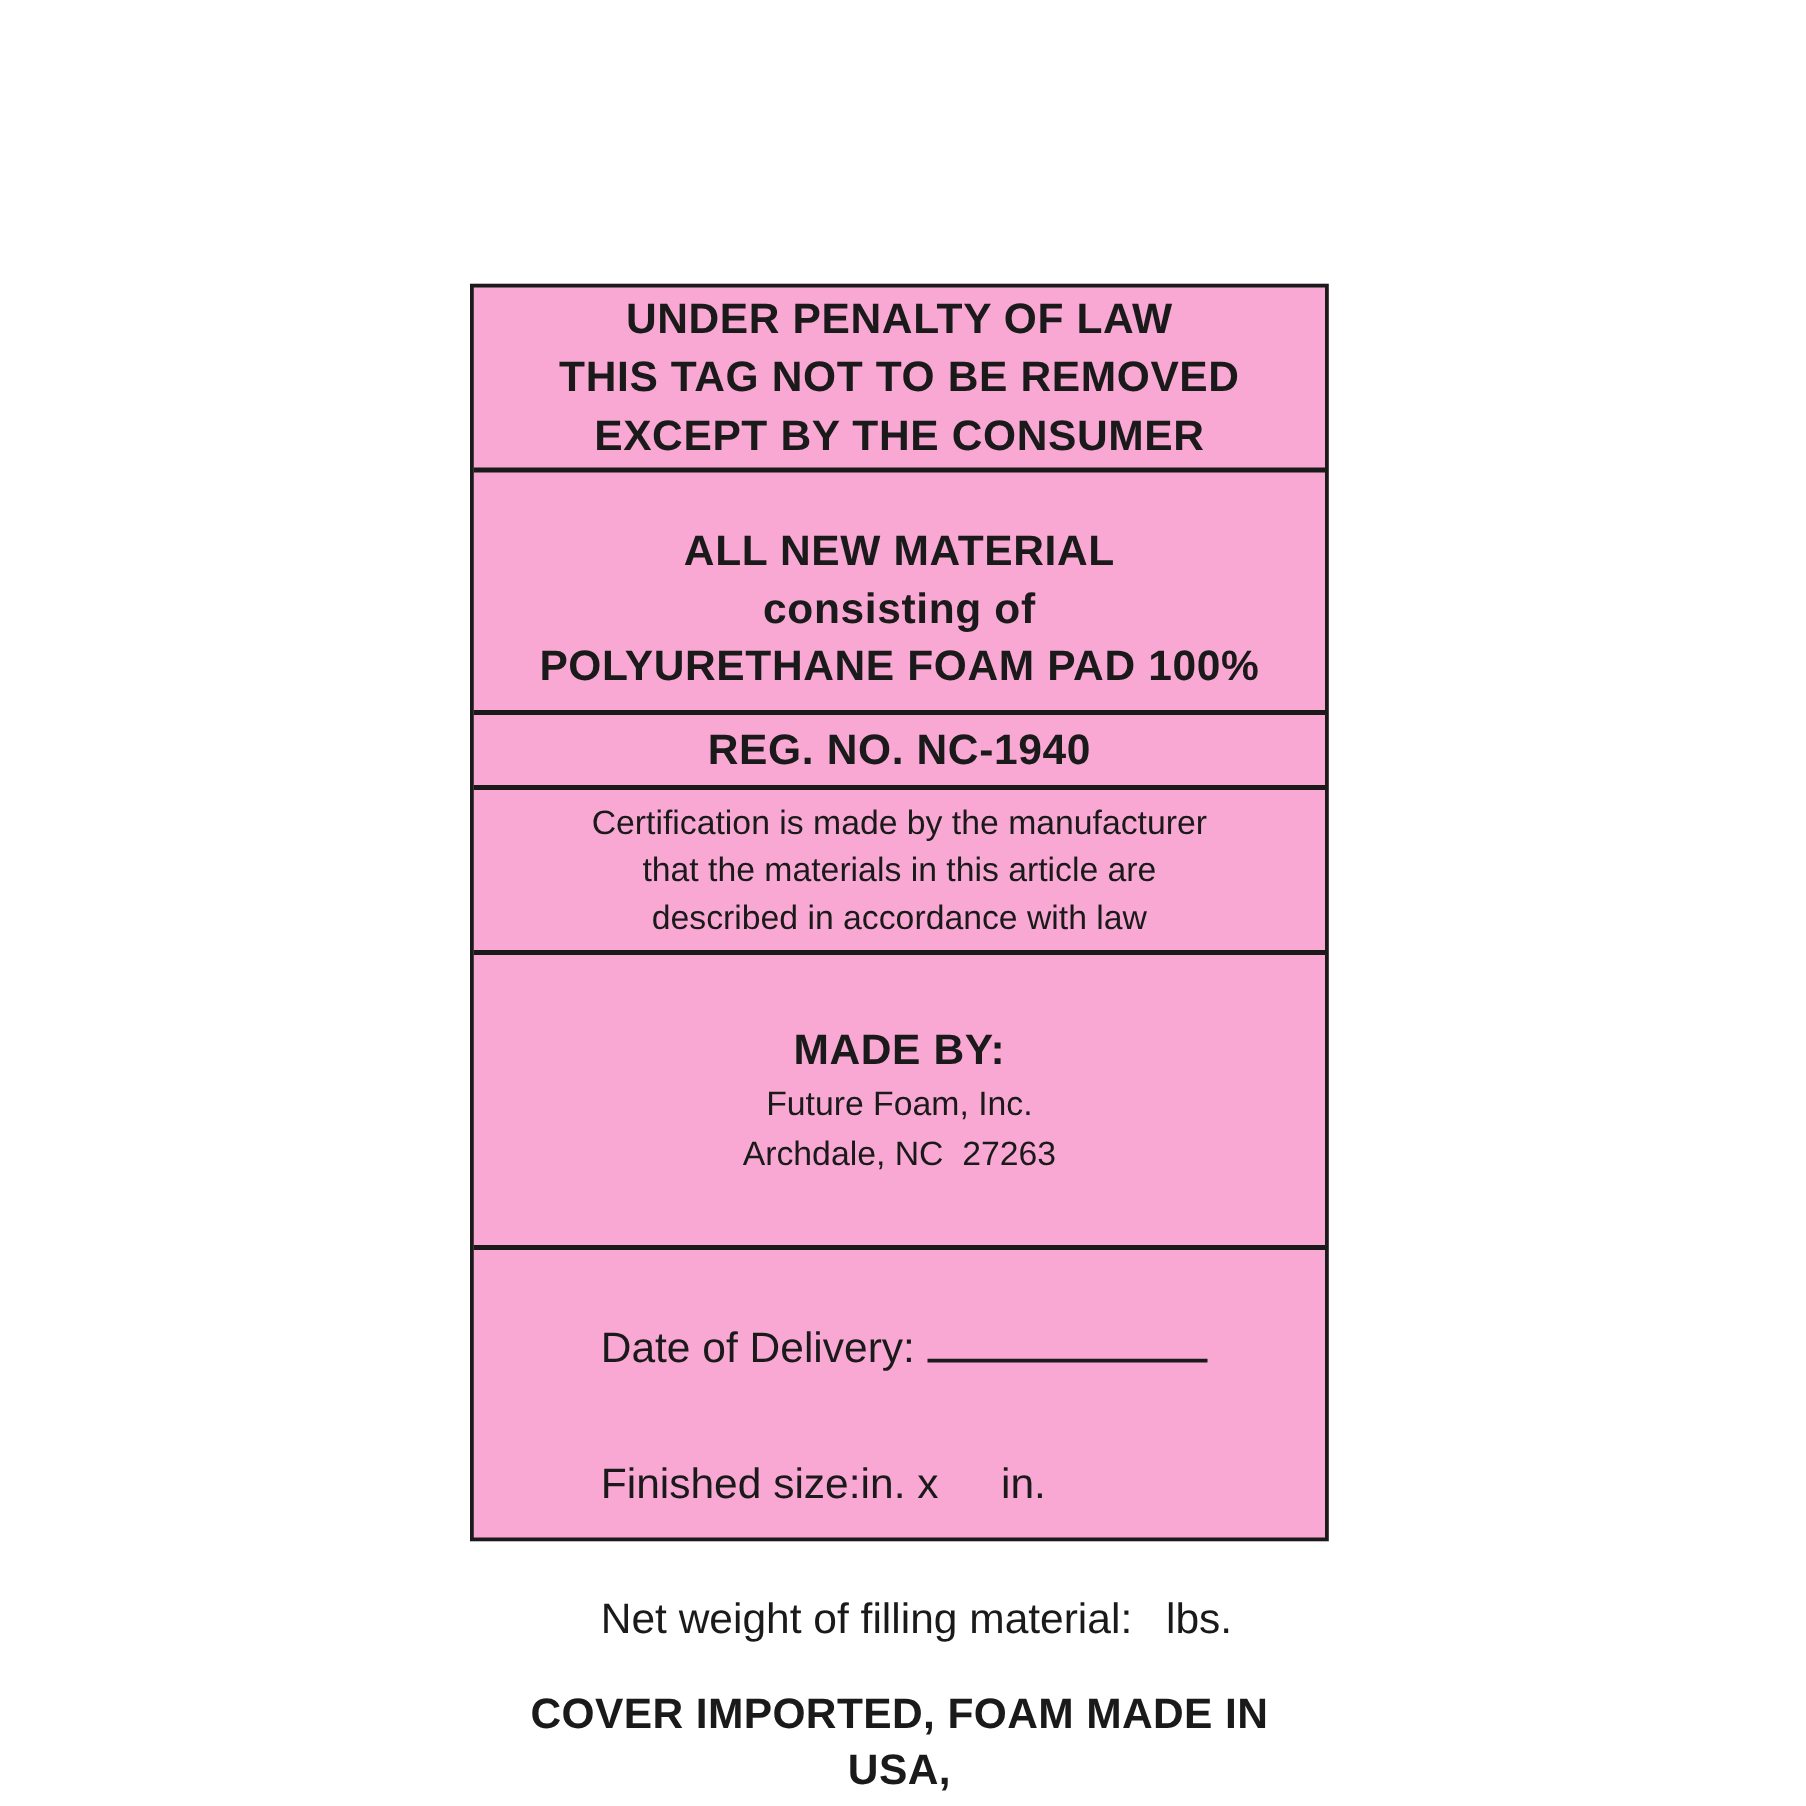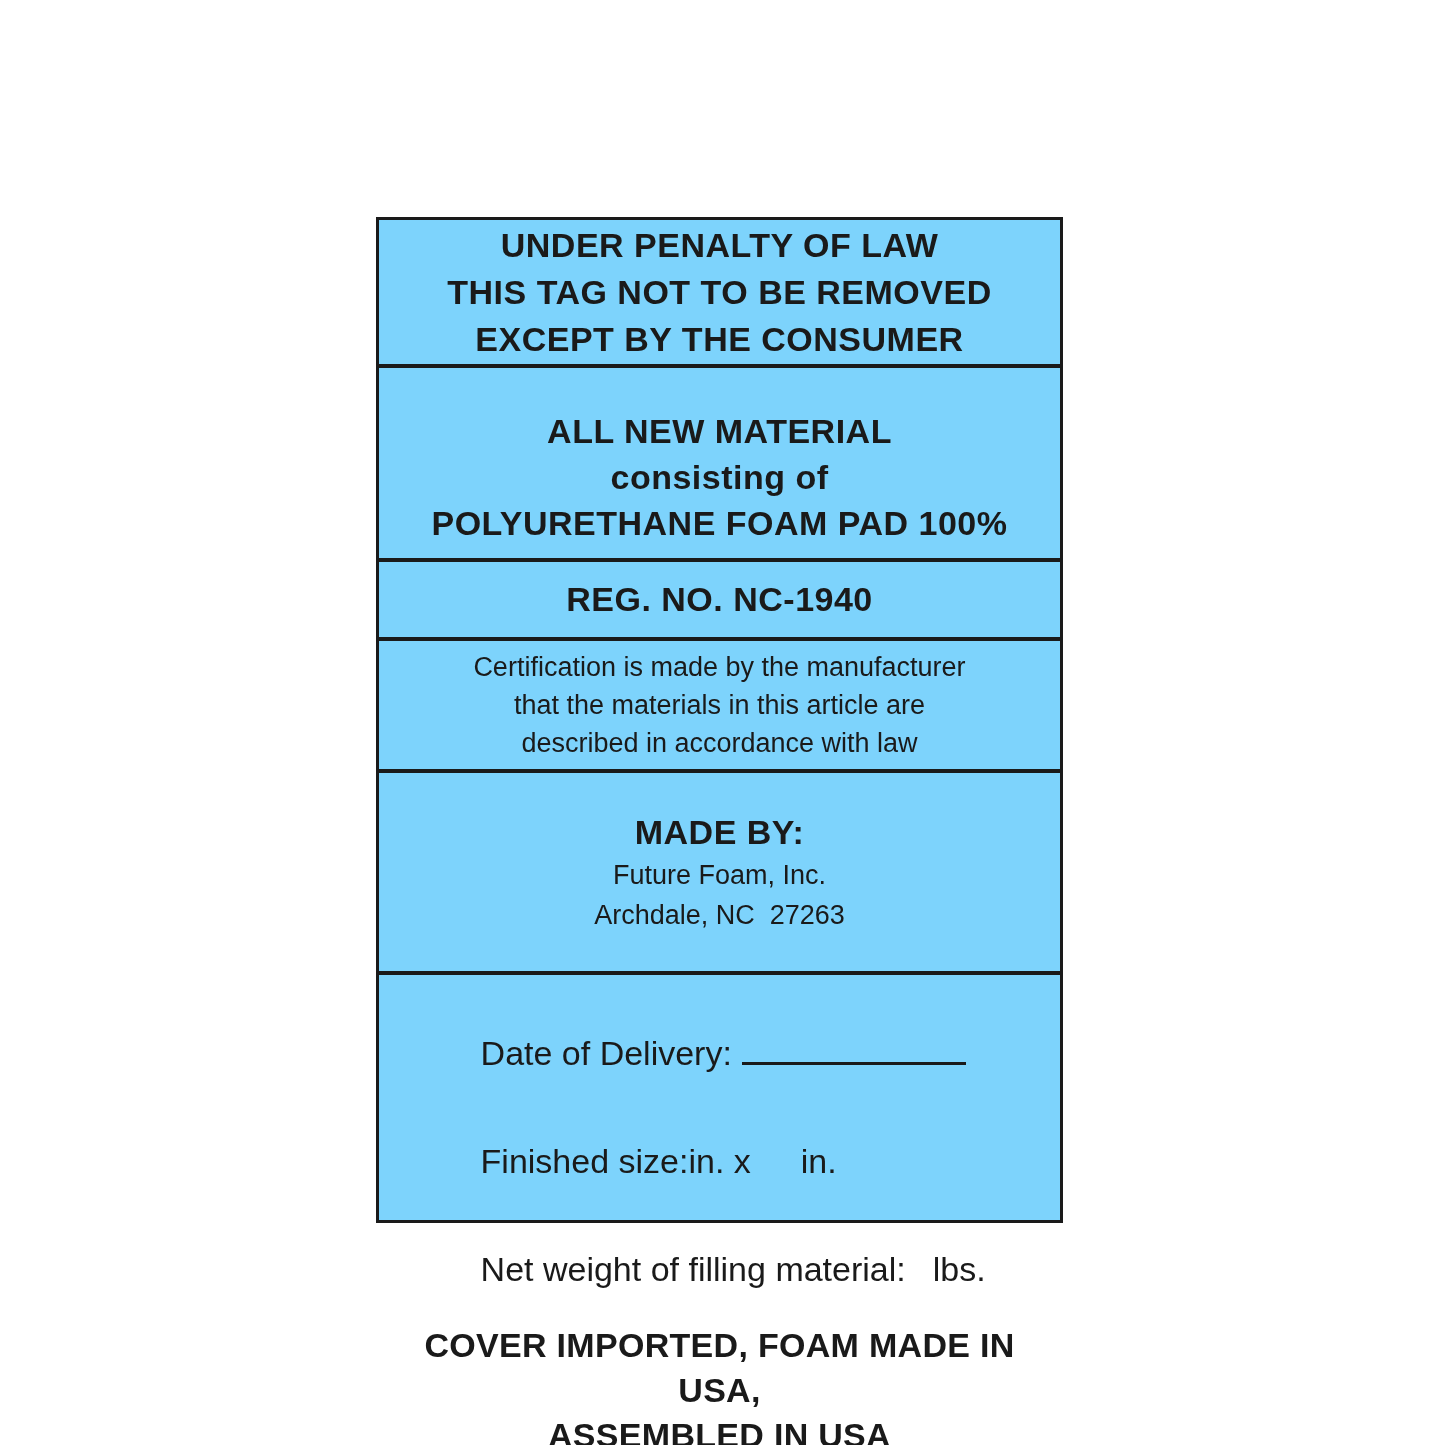--- a/index.html
+++ b/index.html
@@ -23,14 +23,14 @@
   .law-label {
     position: absolute;
     left: 376px;
-    top: 217px;
+    top: 227px;
     width: 687px;
     height: 1006px;
     border: 3px solid #1a1a1a;
     box-sizing: border-box;
     display: flex;
     flex-direction: column;
-    background: #7dd3fc;
+    background: #f9a8d4;
   }
   .sec {
     box-sizing: border-box;

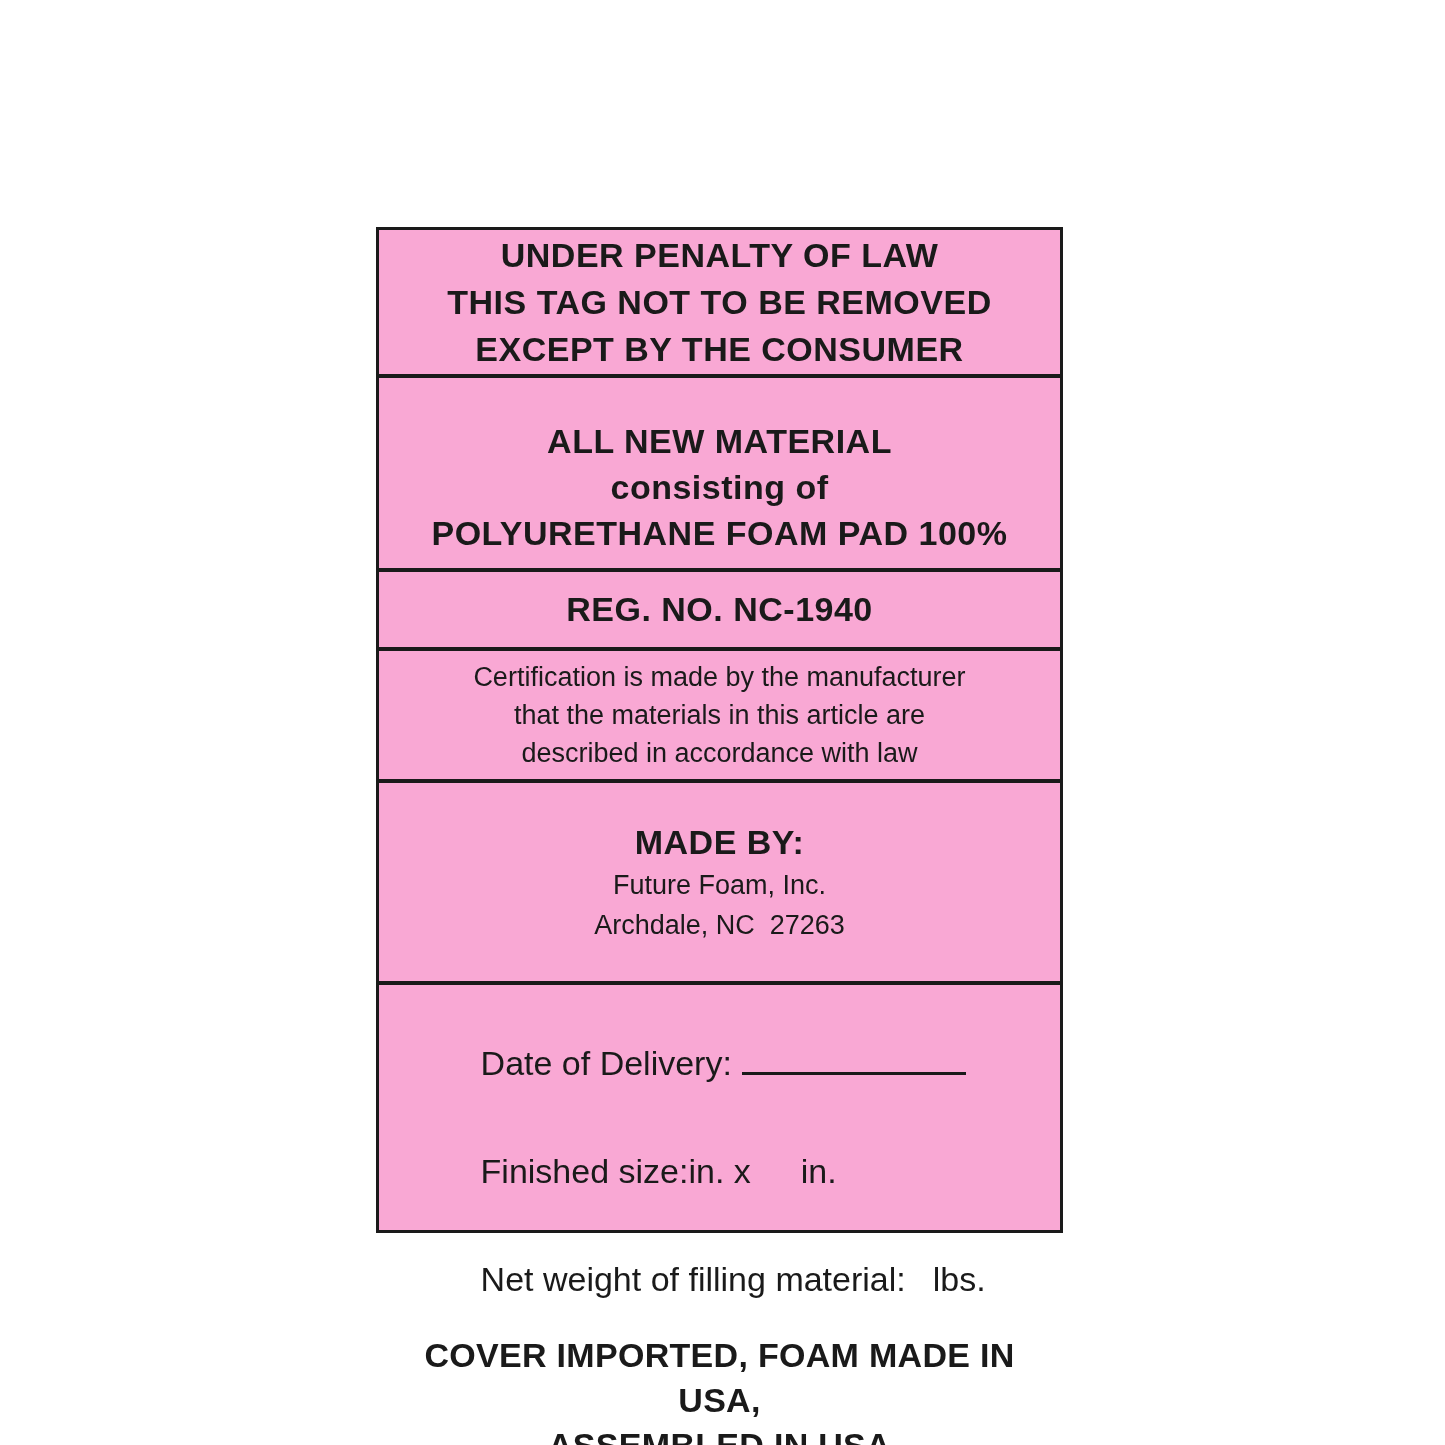--- a/index.html
+++ b/index.html
@@ -44,7 +44,7 @@
   }
   .sec-penalty   { height: 148px; }
   .sec-material  { height: 166px; margin-top: 28px; }
-  .sec-reg       { height: 79px; }
+  .sec-reg       { height: 60px; }
   .sec-cert      { height: 132px; }
   .sec-madeby    { height: 202px; }
   .sec-details {

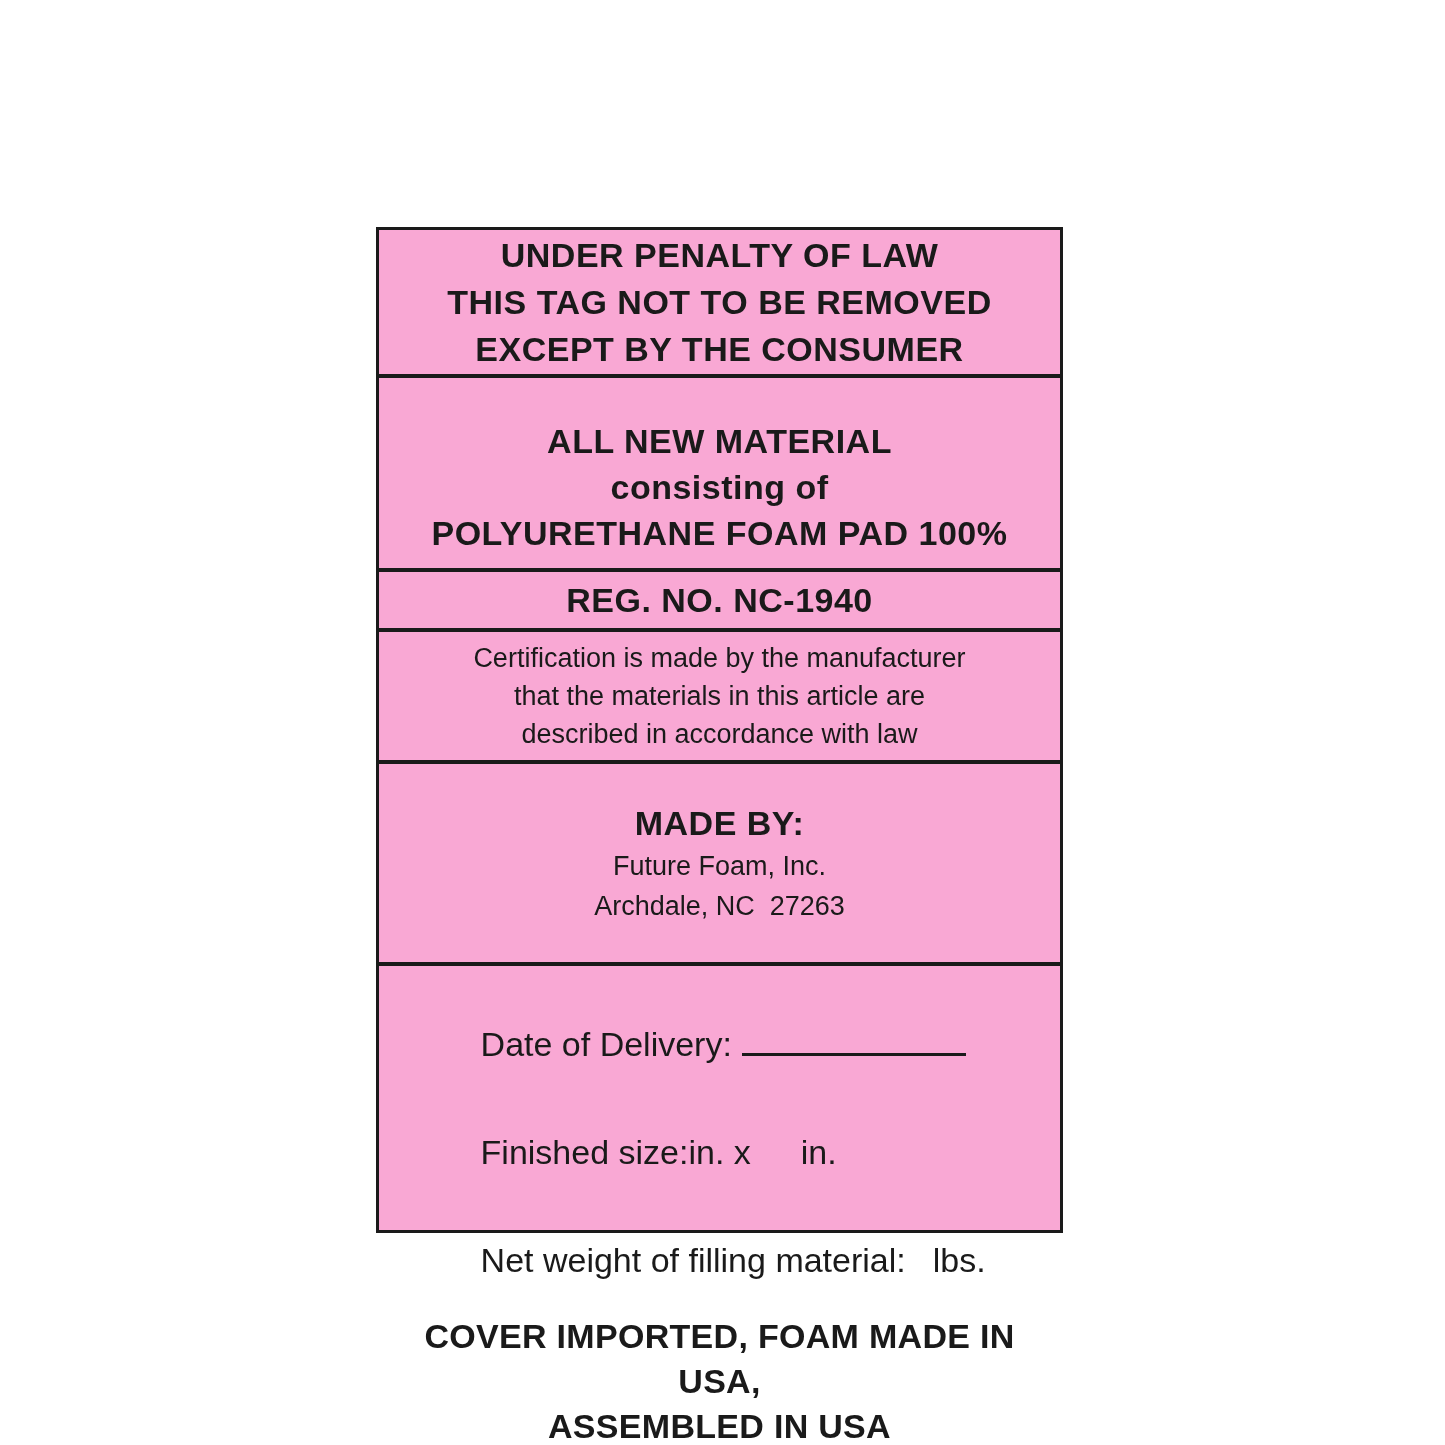--- a/index.html
+++ b/index.html
@@ -46,7 +46,7 @@
   .sec-material  { height: 166px; margin-top: 28px; }
   .sec-reg       { height: 60px; }
   .sec-cert      { height: 132px; }
-  .sec-madeby    { height: 202px; }
+  .sec-madeby    { height: 236px; }
   .sec-details {
     flex: 1 1 auto;
     border-bottom: none;

